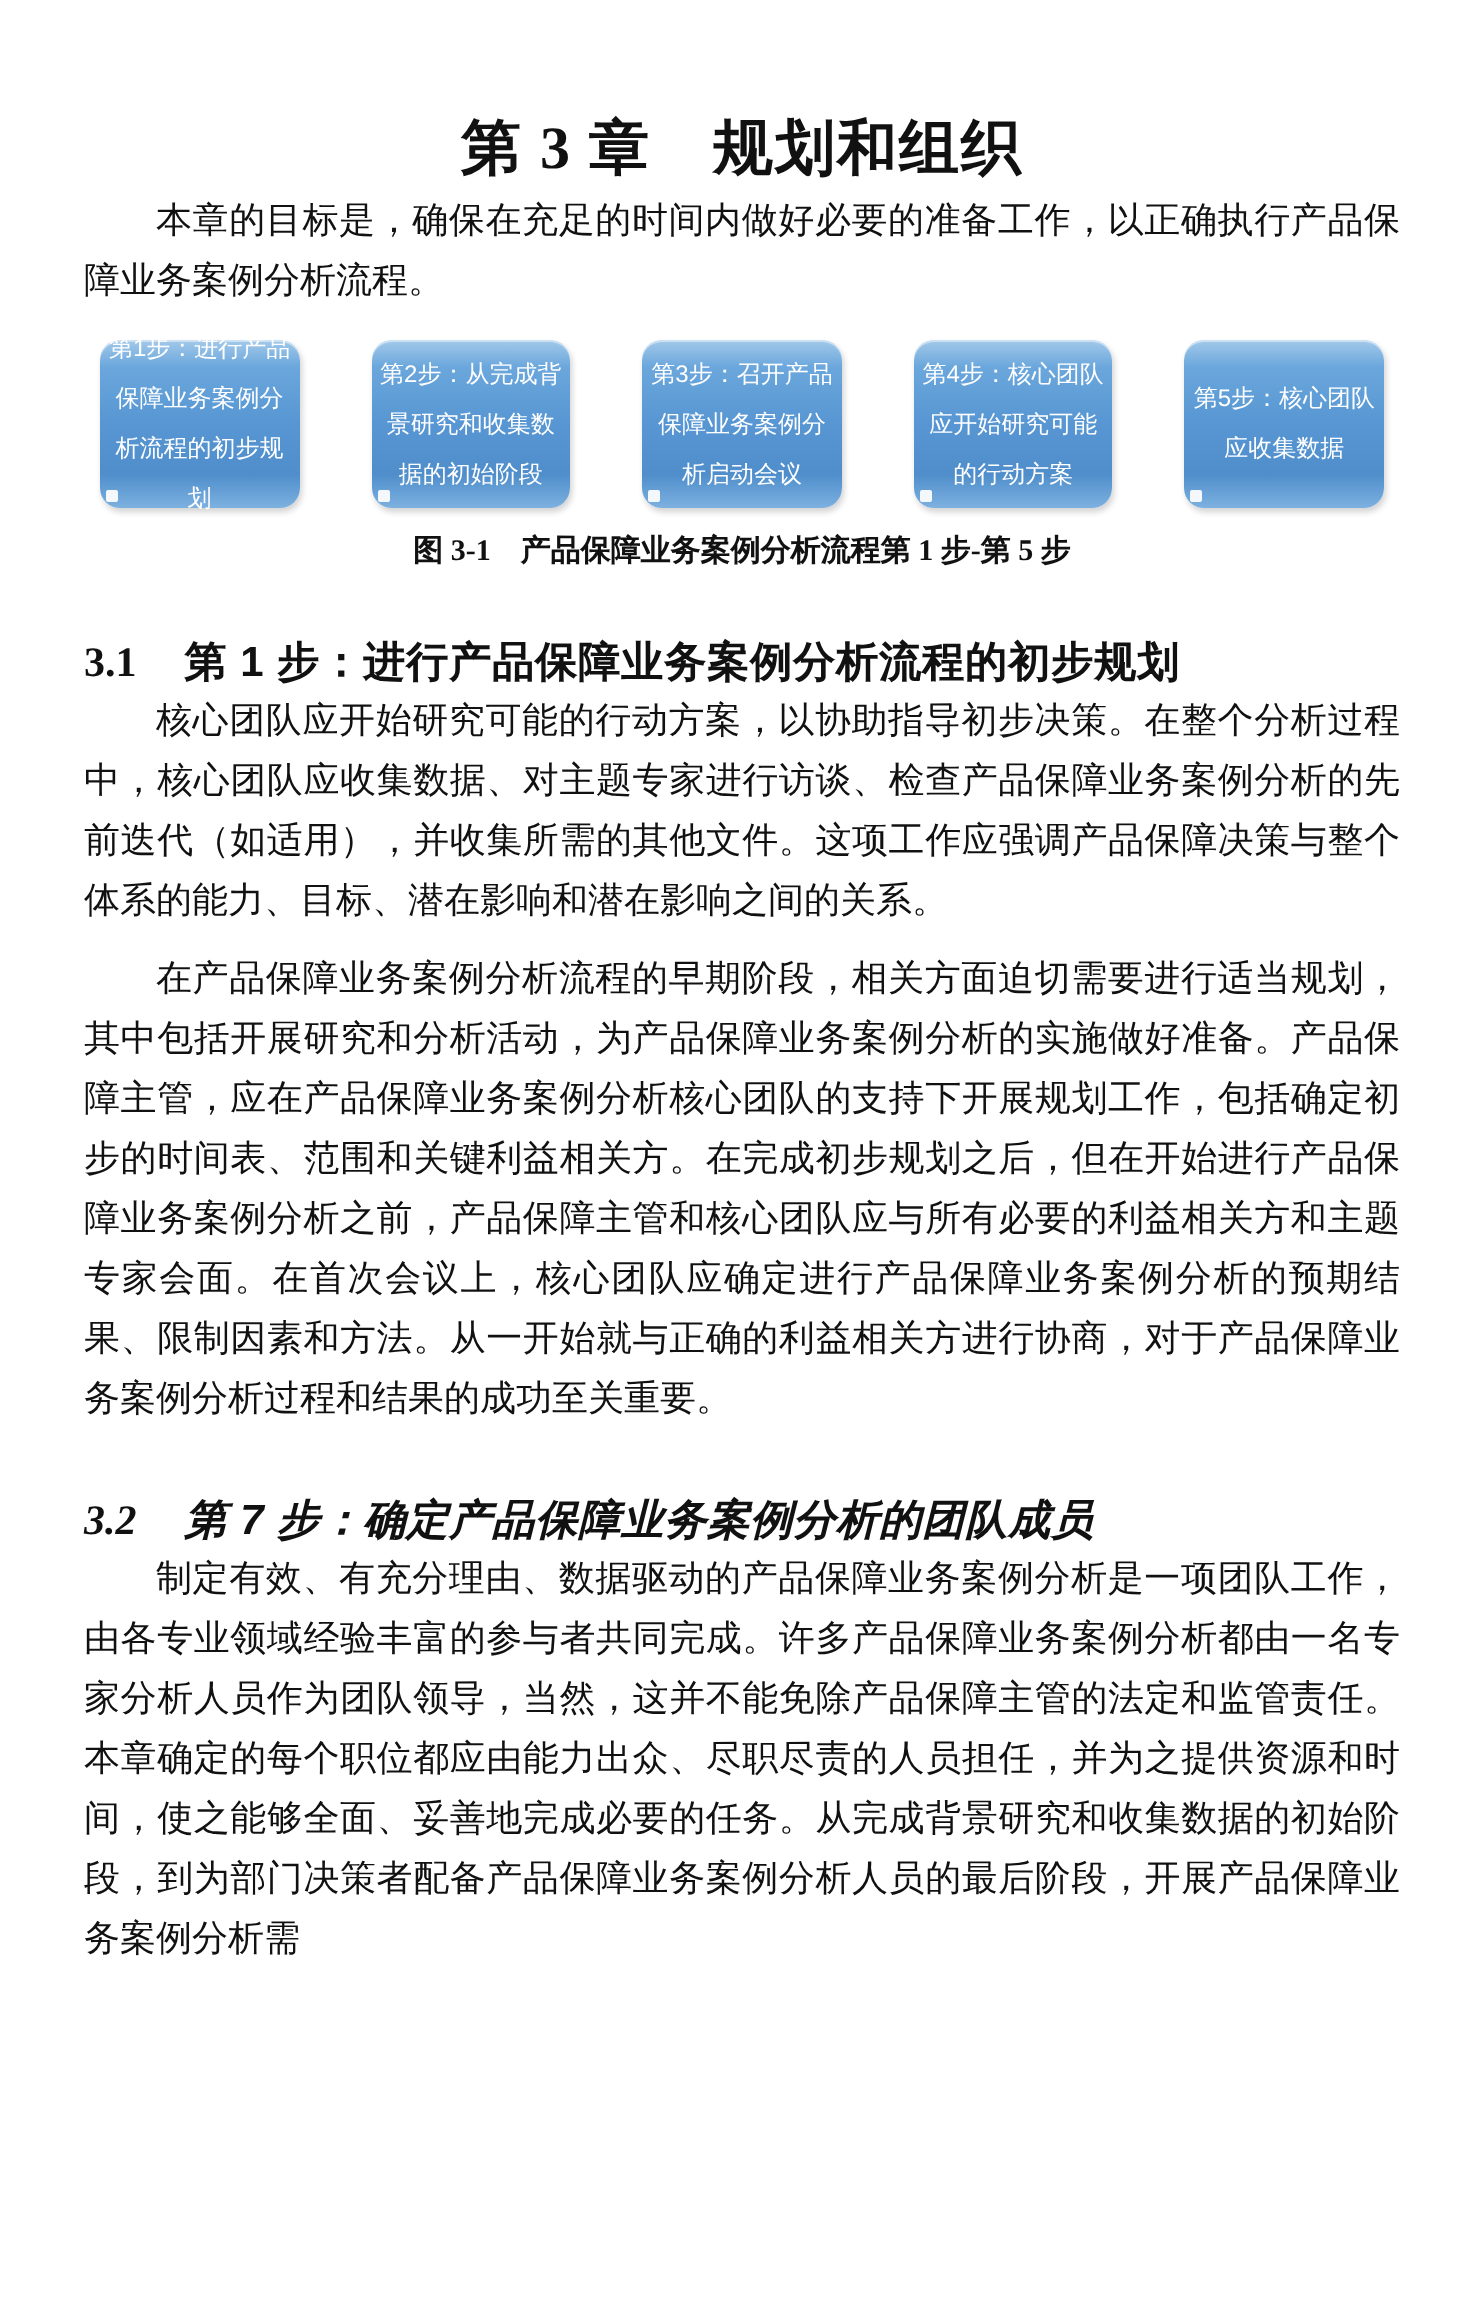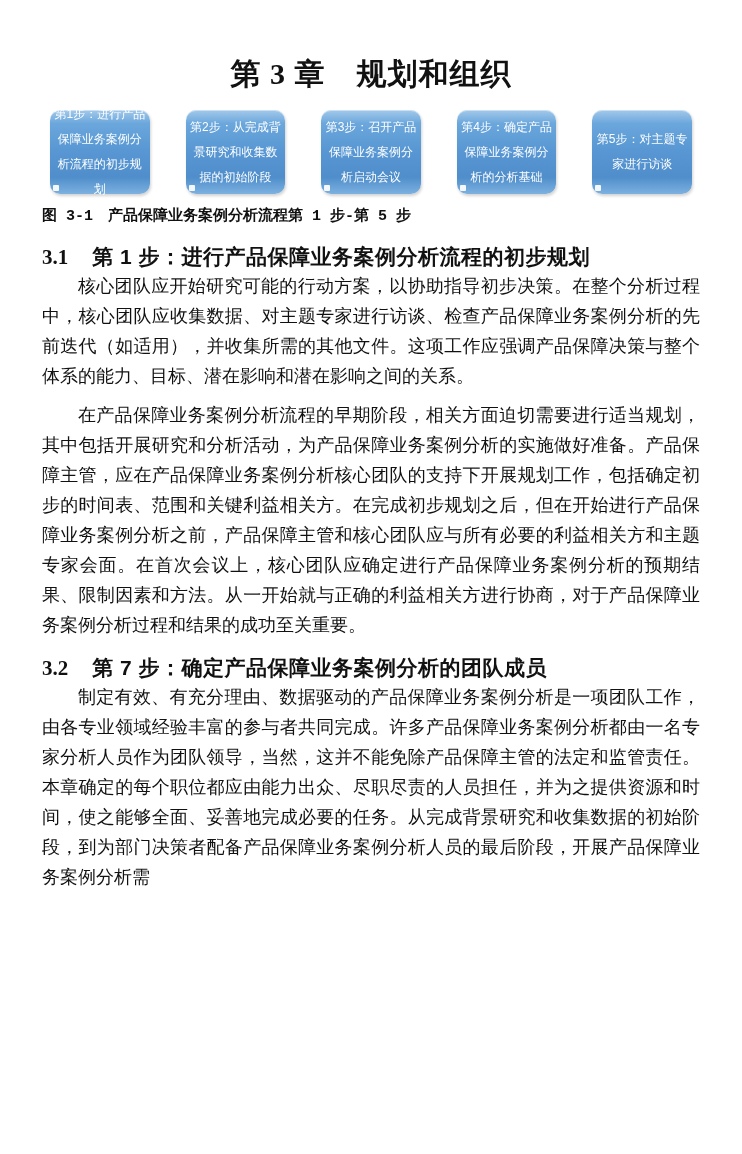--- a/index.html
+++ b/index.html
@@ -144,6 +144,7 @@
 
     <h1 class="chapter-title">第 3 章　规划和组织</h1>
 
+    <p class="body-par intro-par">本章的目标是，确保在充足的时间内做好必要的准备工作，以正确执行产品保障业务案例分析流程。</p>
 
     <div class="flow">
       <div class="flow-step">第1步：进行产品保障业务案例分析流程的初步规划</div>

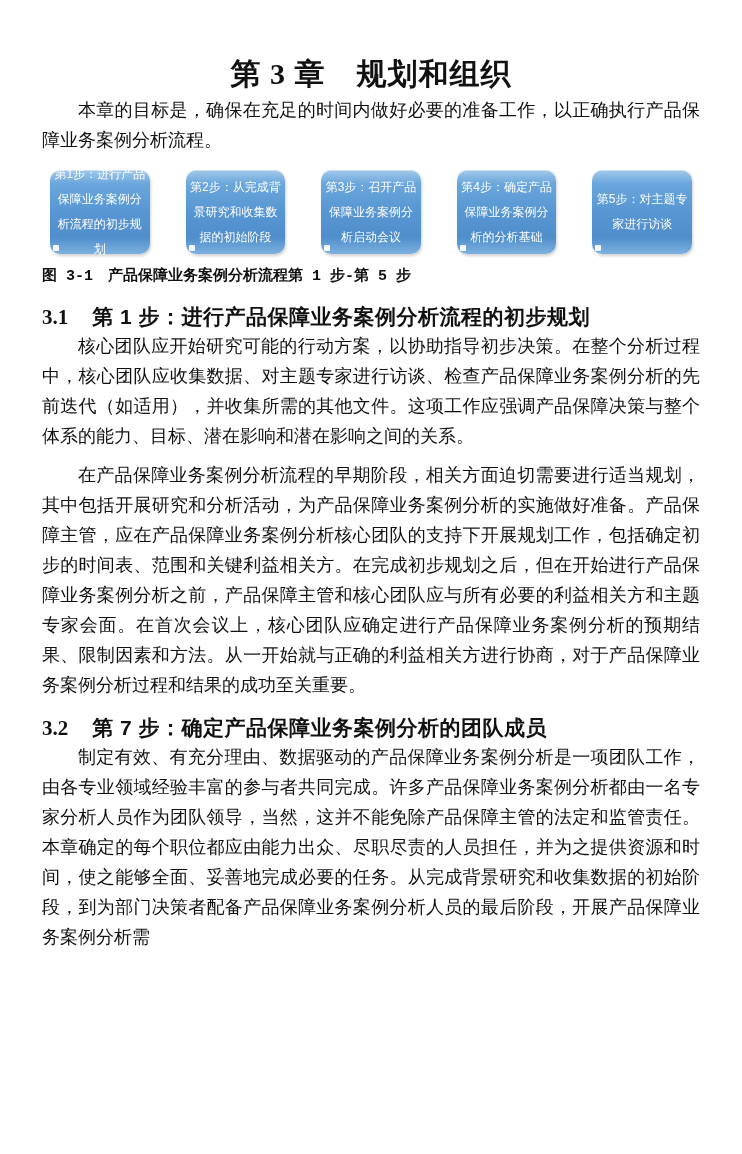--- a/index.html
+++ b/index.html
@@ -153,7 +153,7 @@
       <div class="flow-arrow"></div>
       <div class="flow-step">第3步：召开产品保障业务案例分析启动会议</div>
       <div class="flow-arrow"></div>
-      <div class="flow-step">第4步：确定产品保障业务案例分析的分析基础</div>
+      <div class="flow-step">第4步：核心团队应开始研究可能的行动方案</div>
       <div class="flow-arrow"></div>
       <div class="flow-step">第5步：对主题专家进行访谈</div>
     </div>

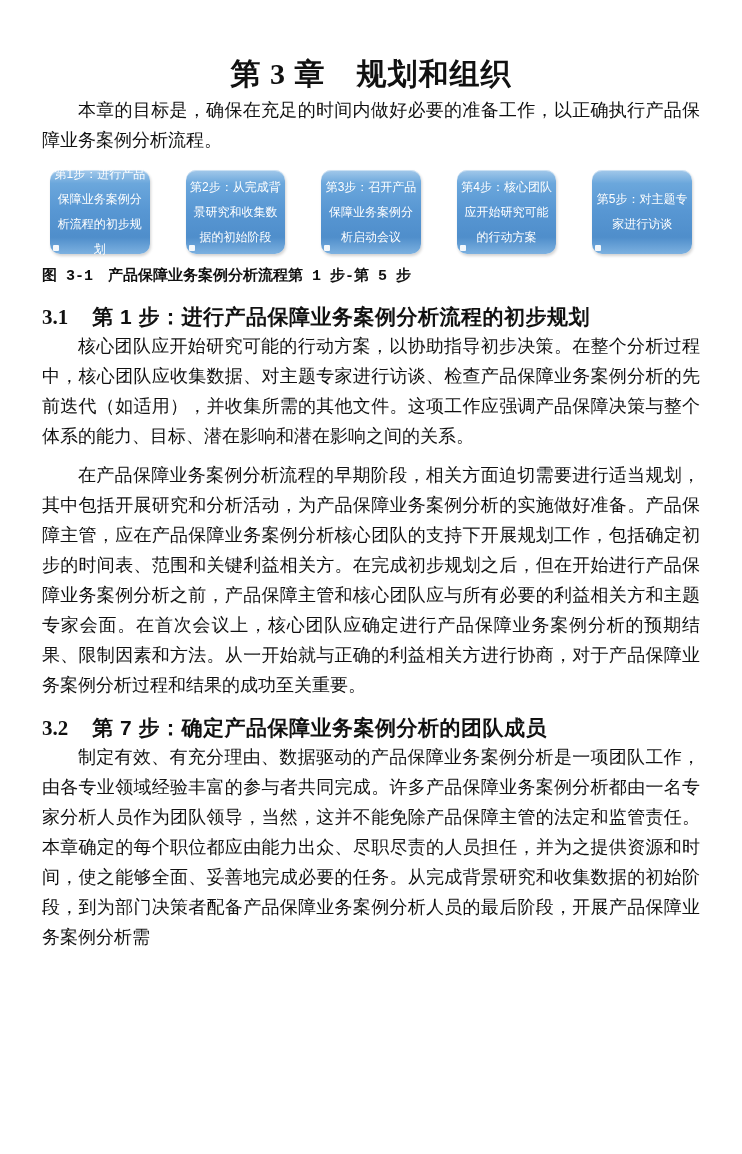--- a/index.html
+++ b/index.html
@@ -155,7 +155,7 @@
       <div class="flow-arrow"></div>
       <div class="flow-step">第4步：核心团队应开始研究可能的行动方案</div>
       <div class="flow-arrow"></div>
-      <div class="flow-step">第5步：对主题专家进行访谈</div>
+      <div class="flow-step">第5步：核心团队应收集数据</div>
     </div>
 
     <div class="figure-caption">图 3-1　产品保障业务案例分析流程第 1 步-第 5 步</div>

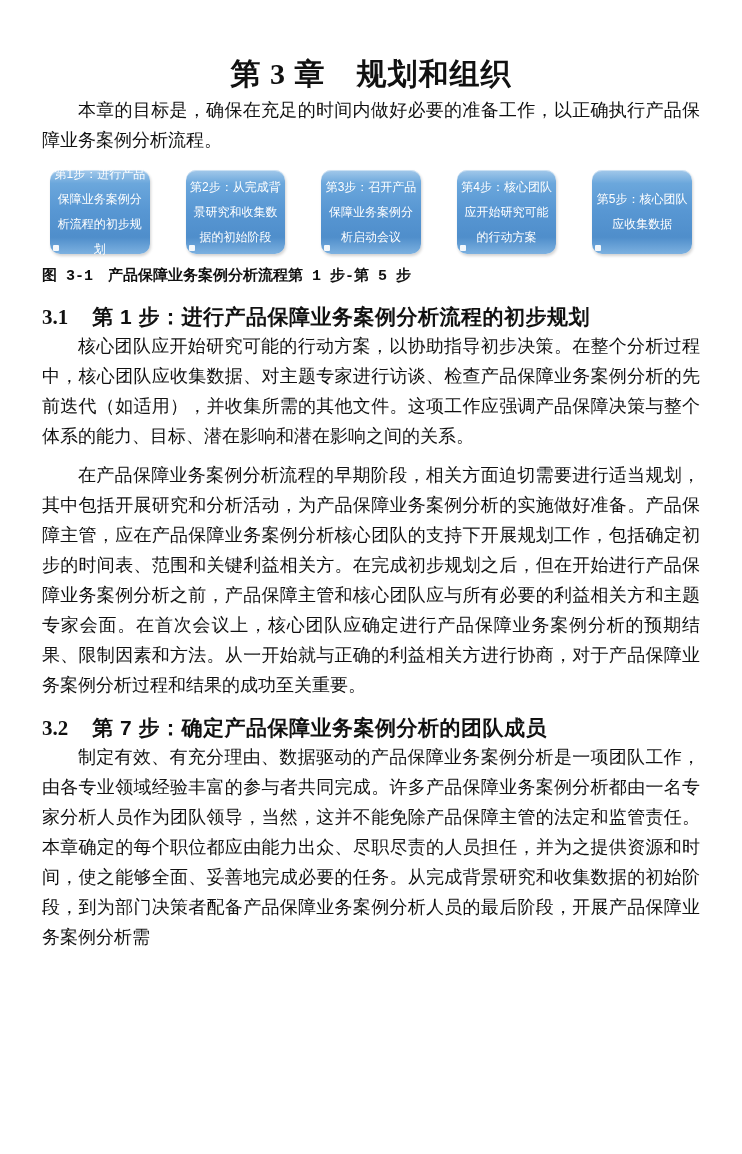--- a/index.html
+++ b/index.html
@@ -85,9 +85,10 @@
   }
   .figure-caption {
     margin-top: 11px;
+    text-align: center;
     font-size: 15px;
     font-weight: bold;
-    font-family: Liberation Mono, monospace;
+    font-family: Liberation Serif, serif;
   }
 
   

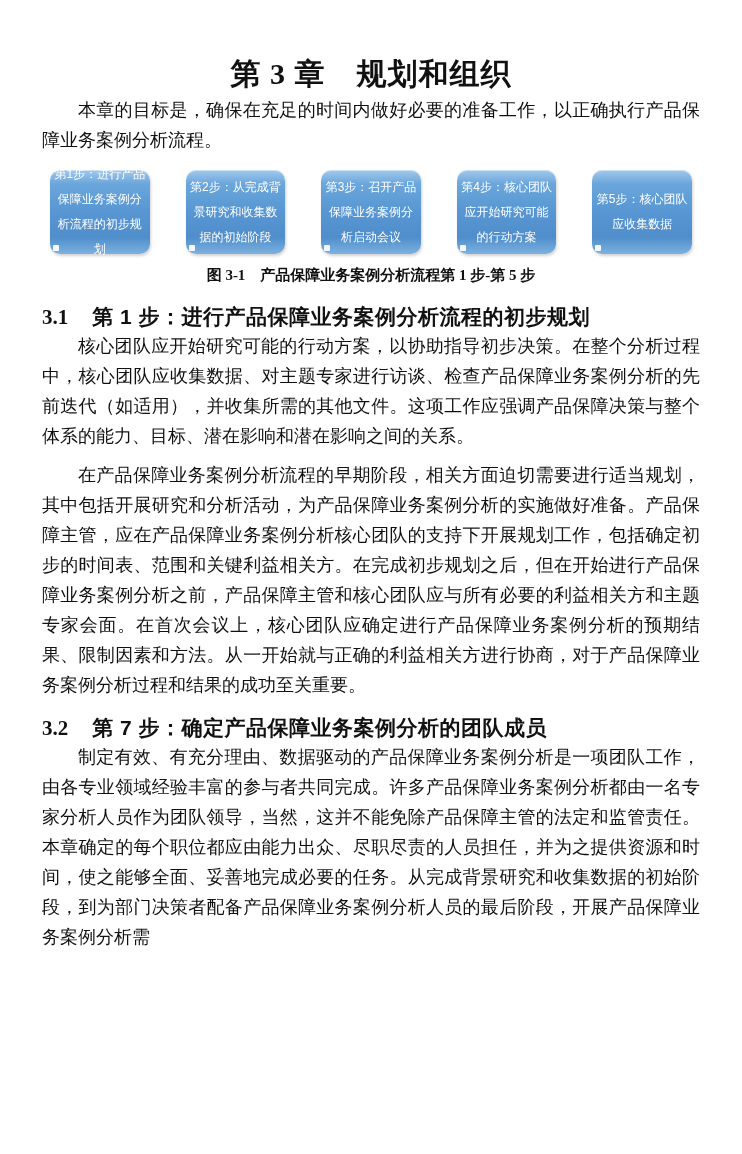--- a/index.html
+++ b/index.html
@@ -93,7 +93,7 @@
 
   
   .sec-head {
-    margin-top: 18px;
+    margin-top: 32px;
     font-size: 21px;
     font-weight: bold;
     display: flex;

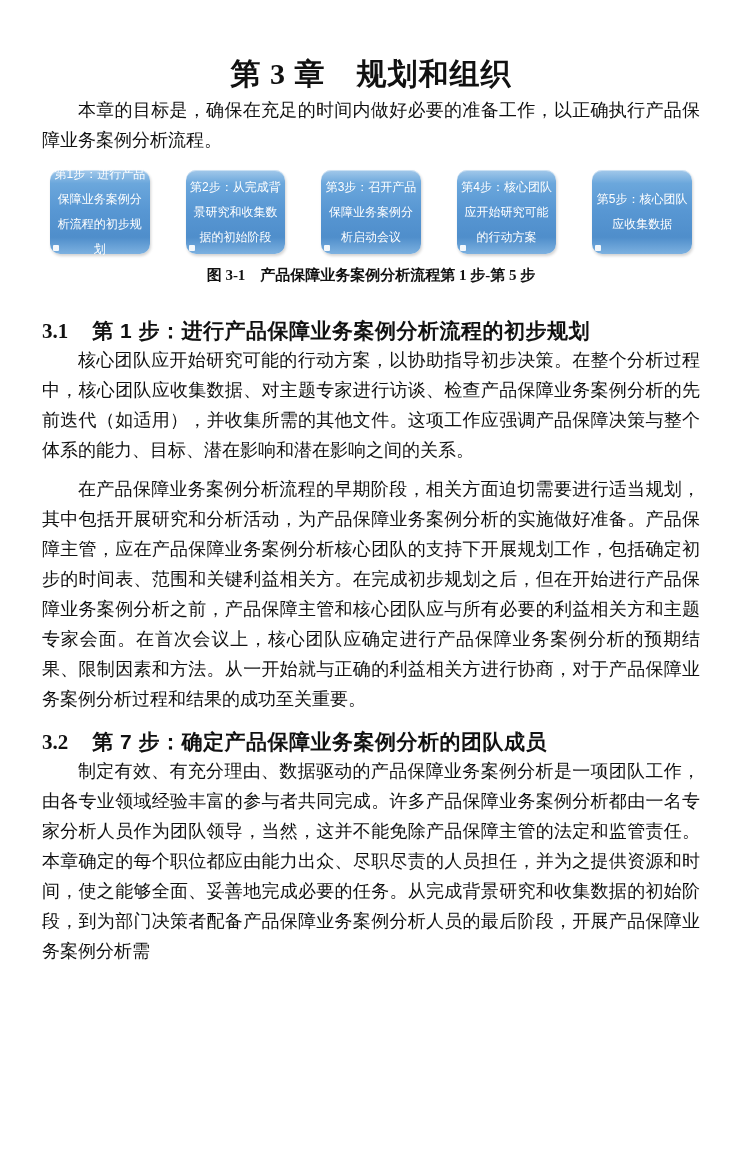--- a/index.html
+++ b/index.html
@@ -110,7 +110,7 @@
   }
   .sec-par { margin-top: 13px; }
   .sec-par + .sec-par { margin-top: 9px; }
-  .sec-head-2 { margin-top: 14px; }
+  .sec-head-2 { margin-top: 32px; font-style: italic; }
 
   
   .page-number {

